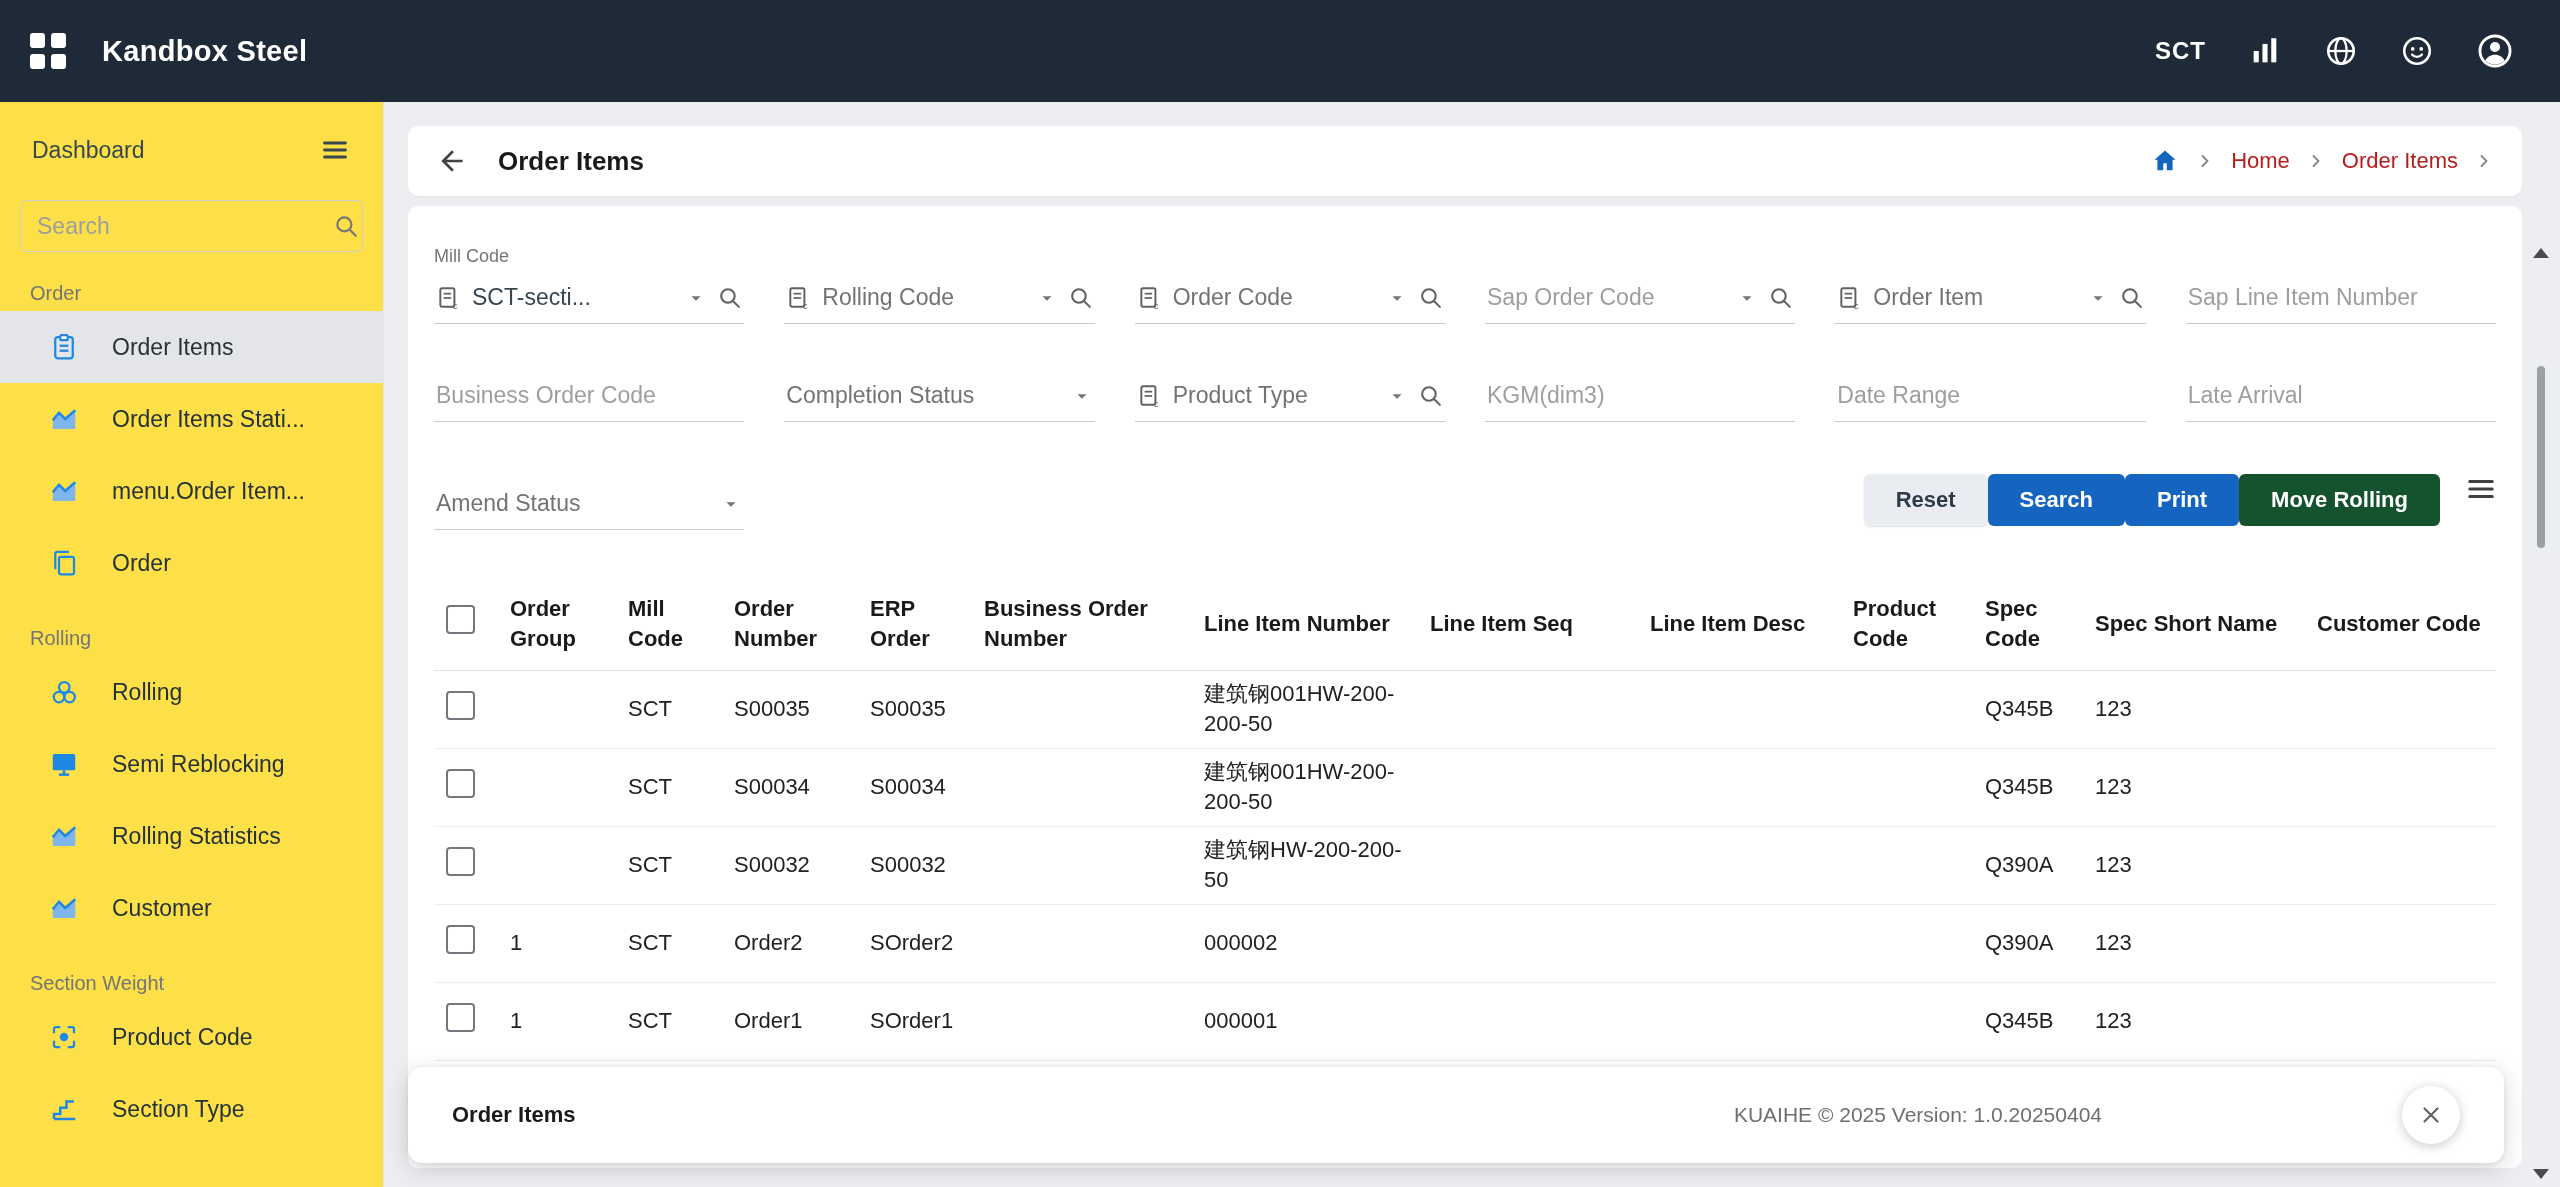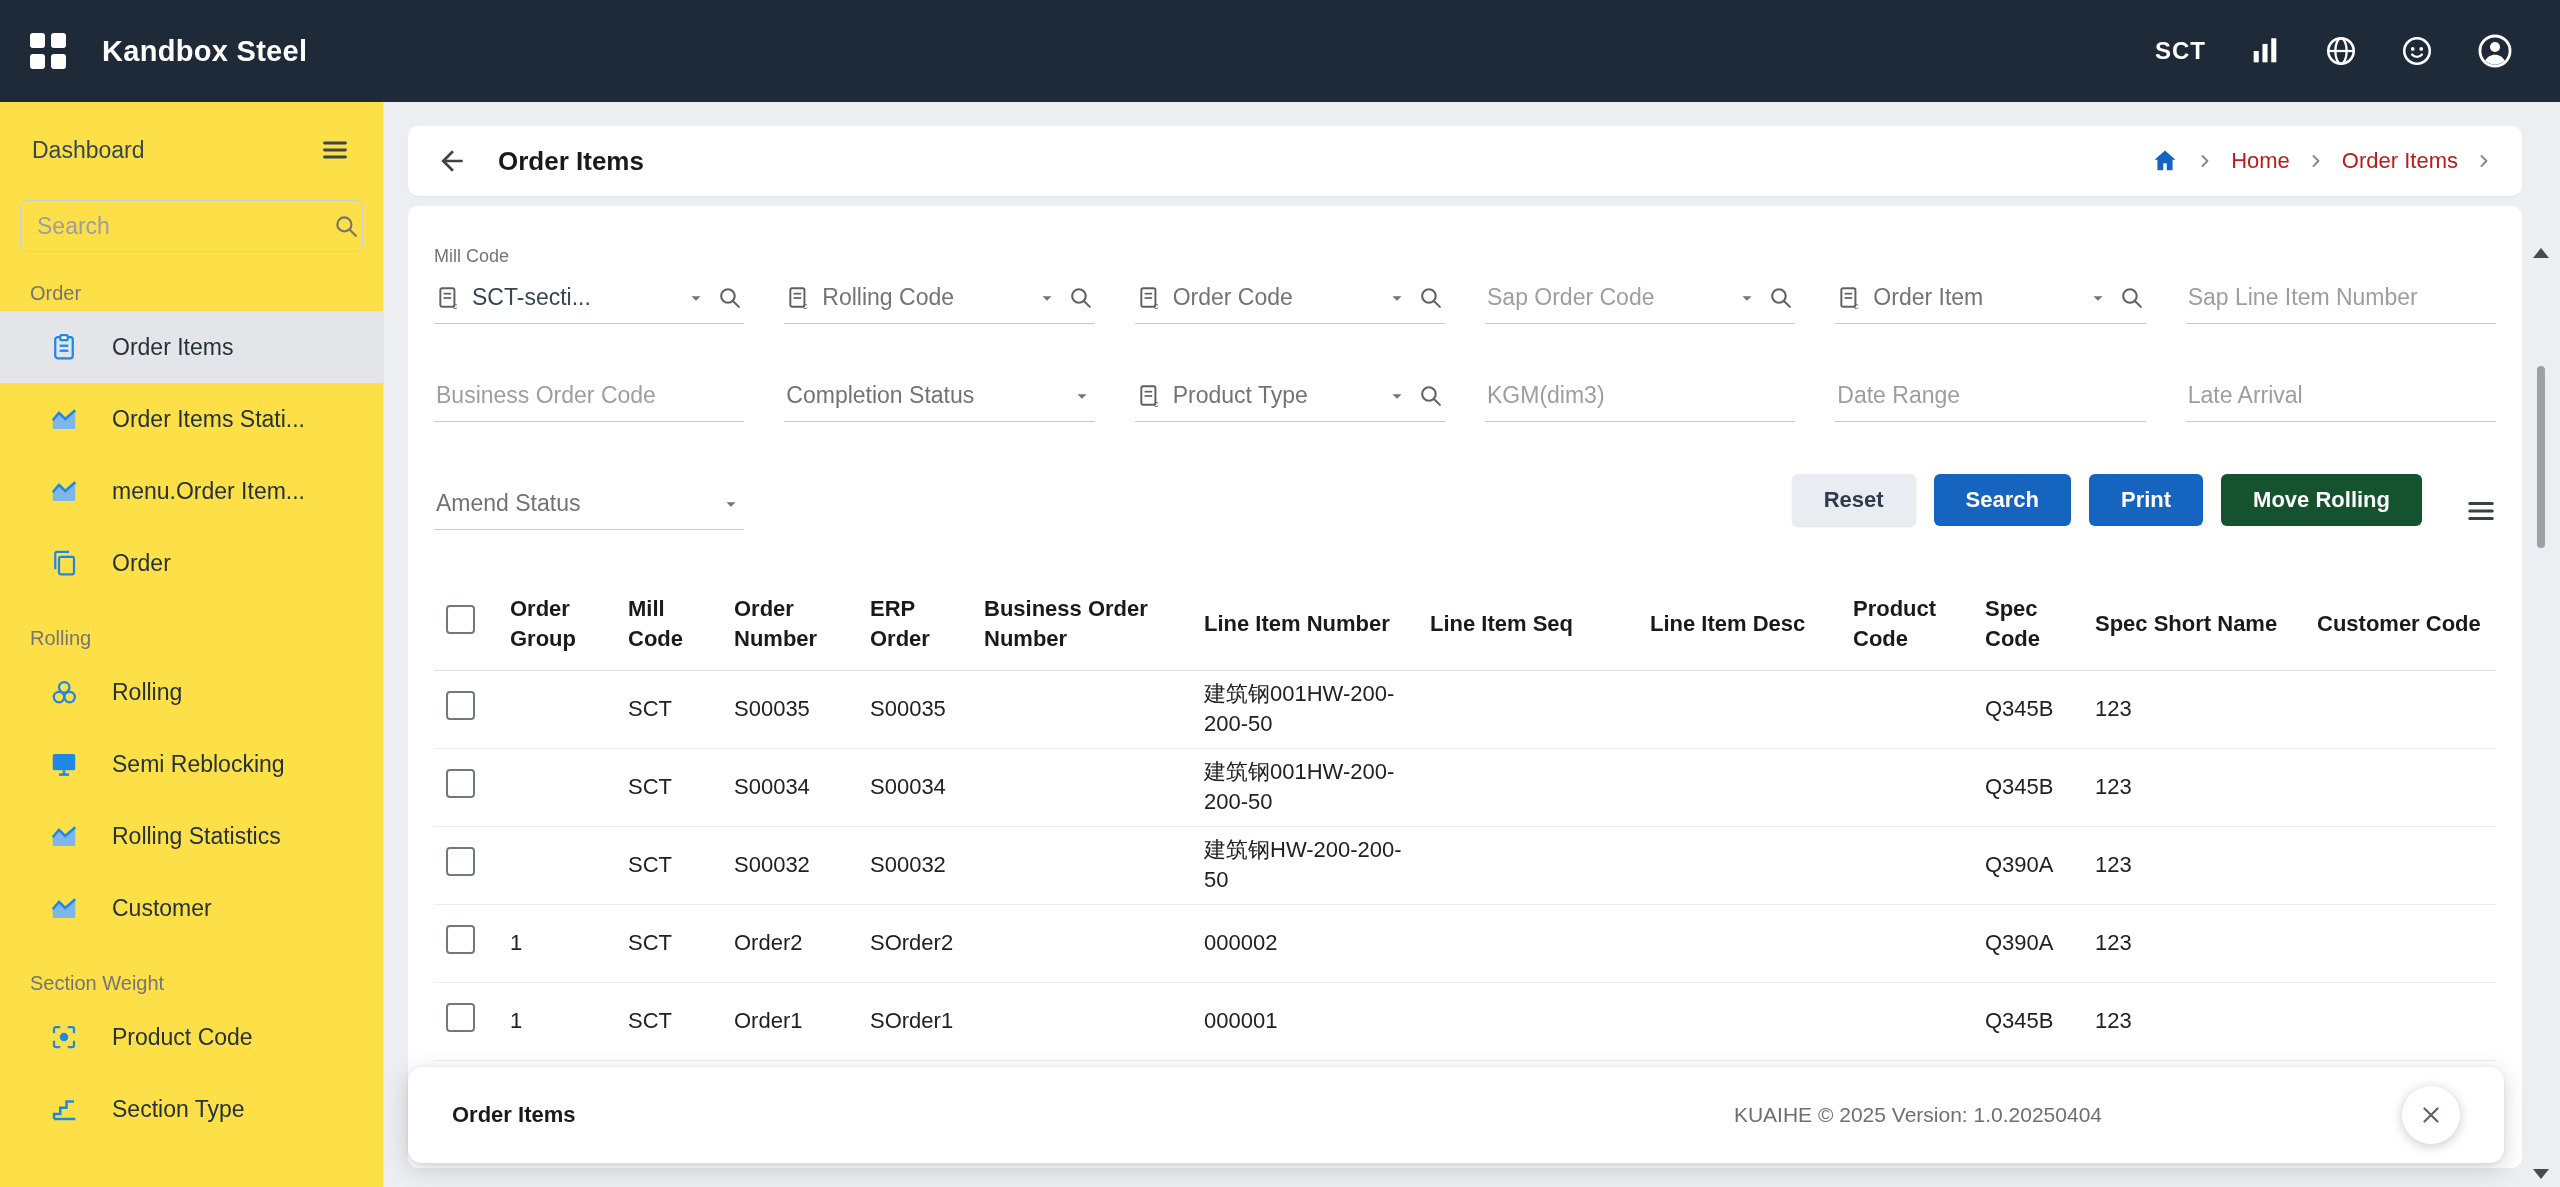--- a/index.html
+++ b/index.html
@@ -72,7 +72,7 @@
 
   .frow3{ display:flex; align-items:flex-end; margin-top:52px; }
   .amend{ flex:0 0 310px;gap:16px; }
-  .btn-group{ margin-left:auto; display:flex; align-items:flex-end; gap:18px; padding-bottom:4px; }
+  .btn-group{ margin-left:auto; display:flex; align-items:flex-start; padding-bottom:4px; }
   .btn{ height:52px; border:none; border-radius:6px; font-size:22px; font-weight:600;
     padding:0 32px; font-family:inherit; cursor:pointer; }
   .btn-reset{ background:#E9EDF2; color:#2F3B4A; box-shadow:0 1px 2px rgba(0,0,0,.12); }

